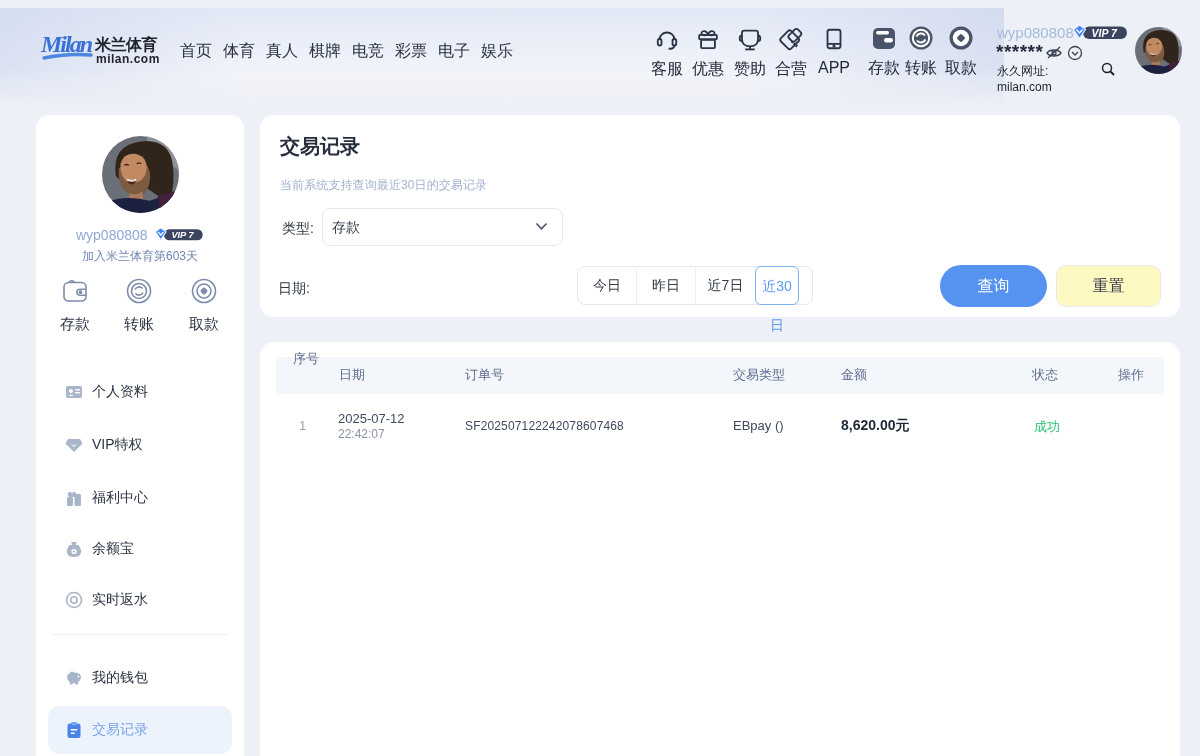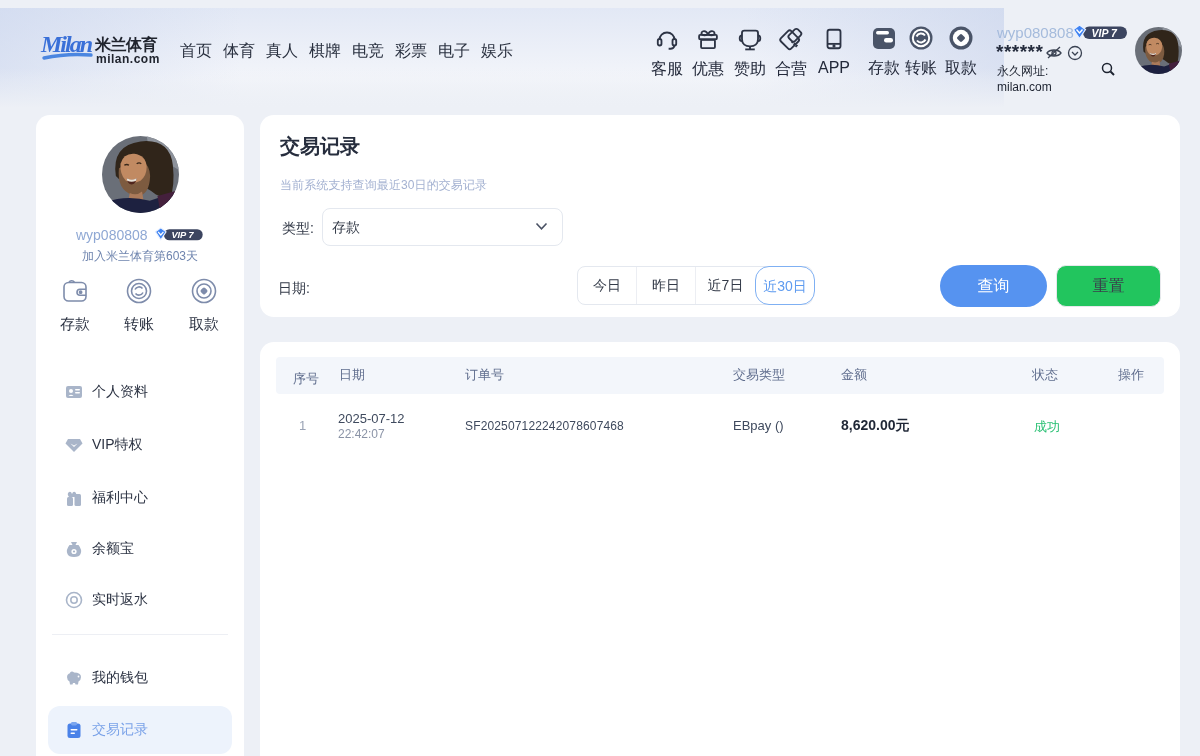--- a/index.html
+++ b/index.html
@@ -63,8 +63,8 @@
   .quick { position:absolute; left:317px; top:151px; width:236px; height:39px; border:1px solid #e4e8ef; border-radius:8px; background:#fff; }
   .quick .q { position:absolute; top:0; width:59px; height:37px; line-height:37px; text-align:center; font-size:14px; color:#333a48; }
   .quick .q.b { border-right:1px solid #eceef3; }
-  .quick .qs { position:absolute; left:177px; top:-1px; width:60px; height:39px; line-height:39px; text-align:center;
-    font-size:14px; color:#5e9bf0; border:1px solid #7fb0f3; border-radius:14px; background:#fff; }
+  .quick .qs { position:absolute; left:177px; top:-1px; width:44px; height:39px; line-height:39px; text-align:center;
+    font-size:14px; color:#5e9bf0; border:1px solid #7fb0f3; border-radius:6px; background:#fff; }
   .btn-q { position:absolute; left:680px; top:150px; width:107px; height:42px; background:#5693f0; border-radius:21px;
     color:#fff; font-size:16px; text-align:center; line-height:42px; }
   .btn-r { position:absolute; left:796px; top:150px; width:105px; height:42px; background:#22c55e; border:1px solid #e7e8ec; border-radius:10px;

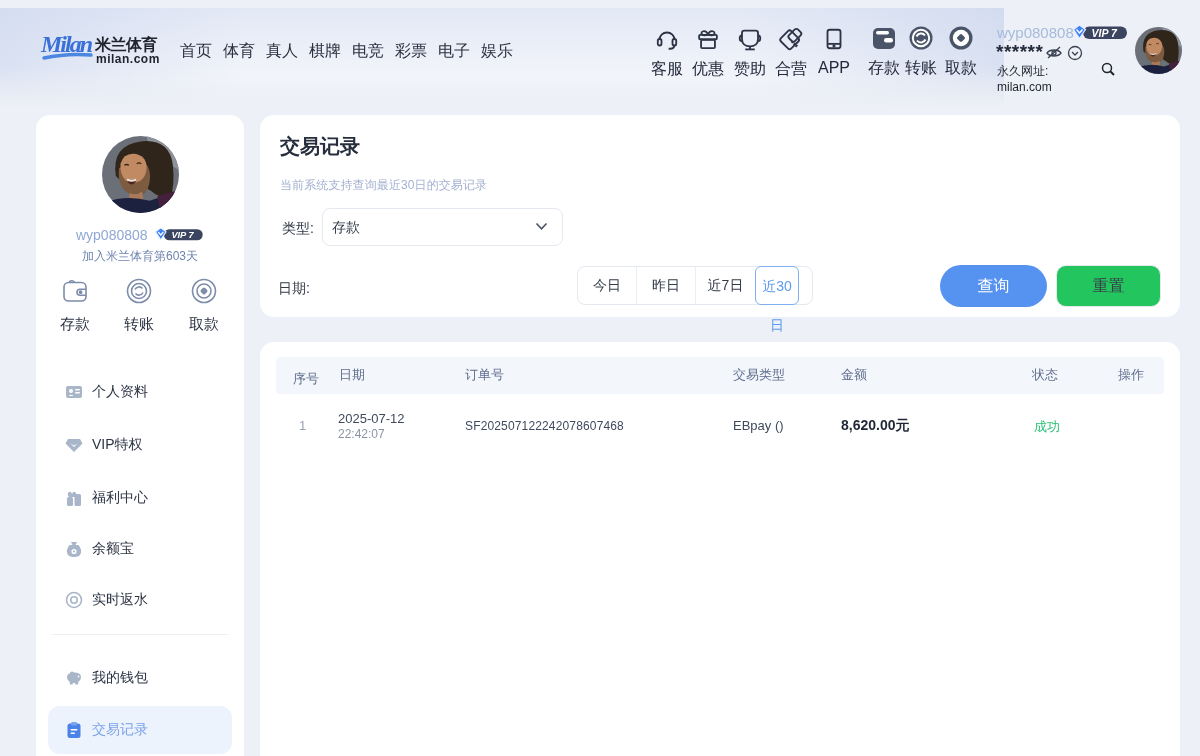--- a/index.html
+++ b/index.html
@@ -67,7 +67,7 @@
     font-size:14px; color:#5e9bf0; border:1px solid #7fb0f3; border-radius:6px; background:#fff; }
   .btn-q { position:absolute; left:680px; top:150px; width:107px; height:42px; background:#5693f0; border-radius:21px;
     color:#fff; font-size:16px; text-align:center; line-height:42px; }
-  .btn-r { position:absolute; left:796px; top:150px; width:105px; height:42px; background:#22c55e; border:1px solid #e7e8ec; border-radius:10px;
+  .btn-r { position:absolute; left:796px; top:150px; width:105px; height:42px; background:#fef9c3; border:1px solid #e7e8ec; border-radius:10px;
     color:#3a3f4b; font-size:16px; text-align:center; line-height:40px; }
   
   .thead { position:absolute; left:16px; top:15px; width:888px; height:37px; background:#f3f6fb; border-radius:4px; }

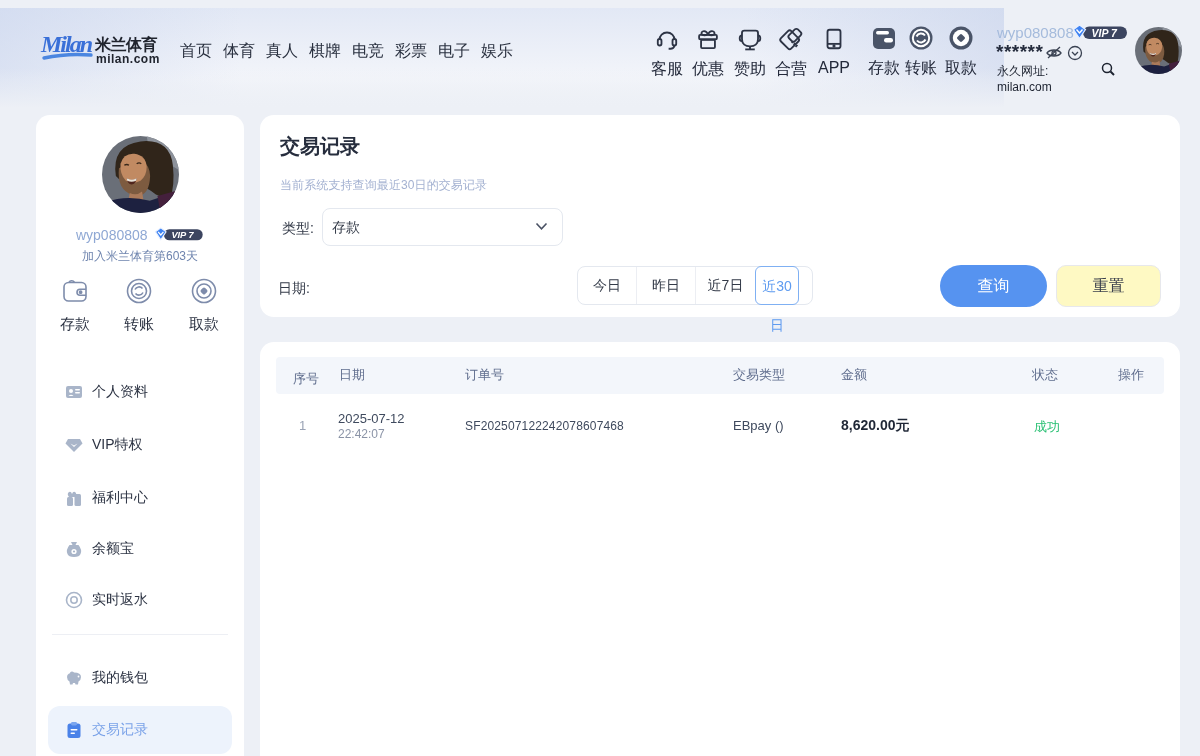--- a/index.html
+++ b/index.html
@@ -342,7 +342,7 @@
 
 <div class="card2">
   <div class="thead"></div>
-  <div class="th" style="left:33px; top:28px;">序号</div>
+  <div class="th" style="left:33px; top:8px;">序号</div>
   <div class="th" style="left:79px; top:24px;">日期</div>
   <div class="th" style="left:205px; top:24px;">订单号</div>
   <div class="th" style="left:473px; top:24px;">交易类型</div>

